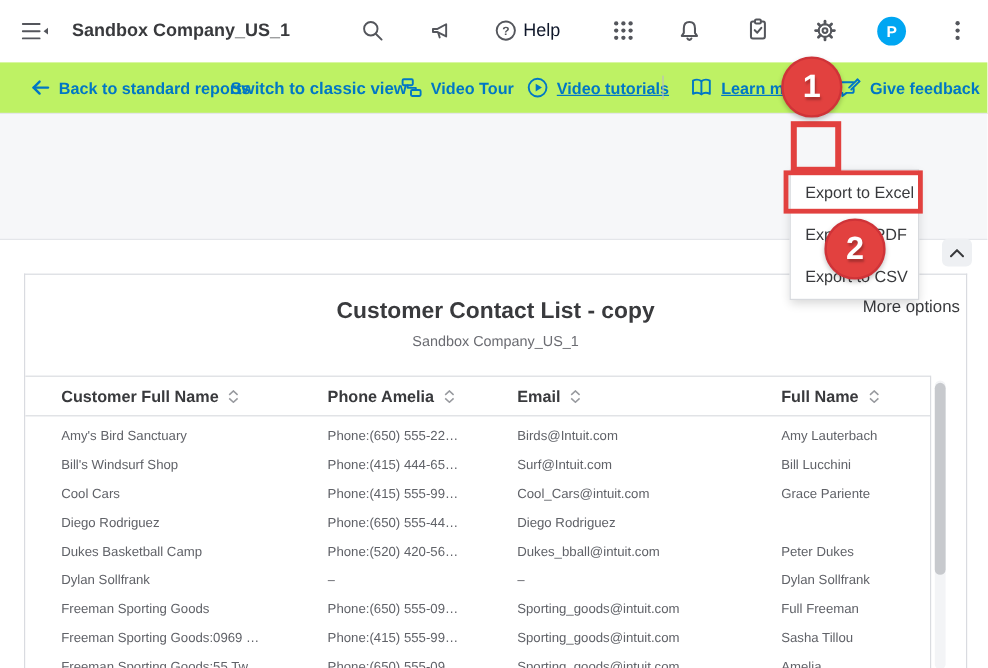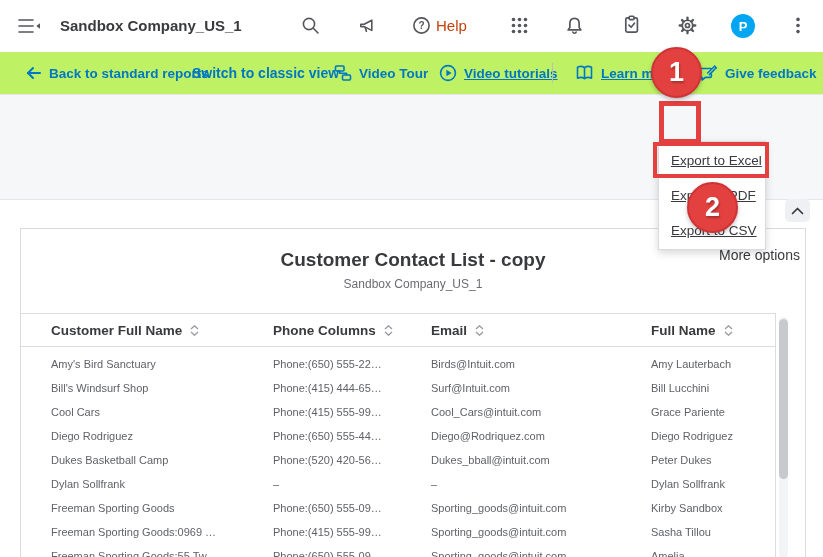--- a/index.html
+++ b/index.html
@@ -11,7 +11,7 @@
   
   .topbar{position:absolute;left:0;top:0;width:823px;height:52px;background:#fff;}
   .company{position:absolute;left:60px;top:17px;font-size:15px;font-weight:bold;color:#393a3d;}
-  .help-label{position:absolute;left:436px;top:17px;font-size:15px;color:#c2410c;}
+  .help-label{position:absolute;left:436px;top:17px;font-size:15px;color:#0f172a;}
   .avatar{position:absolute;left:731px;top:14px;width:24px;height:24px;border-radius:50%;
           display:flex;align-items:center;justify-content:center;color:#fff;font-size:13px;font-weight:bold;}
   

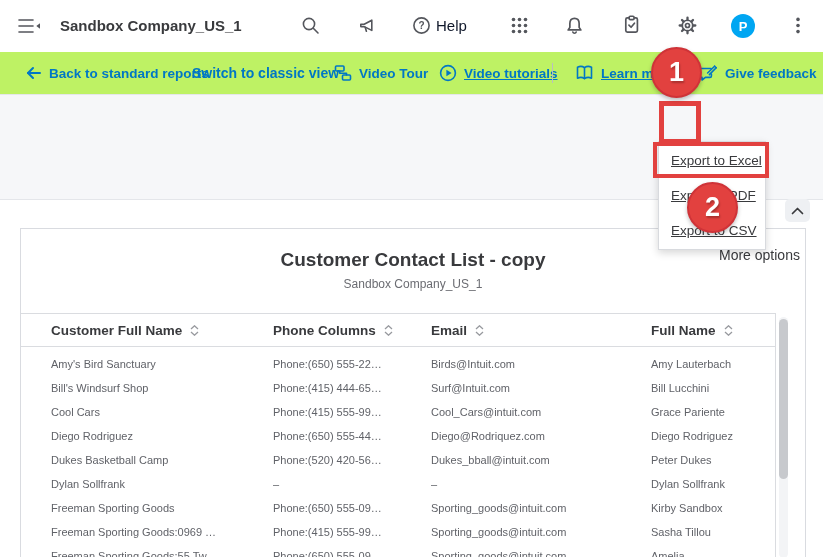--- a/index.html
+++ b/index.html
@@ -49,7 +49,7 @@
   .vscroll-thumb{position:absolute;left:758px;top:90px;width:9px;height:160px;background:#c7c9cd;border-radius:5px;cursor:grab;}
   
   .menu{position:absolute;left:658px;top:141px;width:106px;background:#fff;border:1px solid #d8dade;
-        box-shadow:0 3px 8px rgba(0,0,0,.16);z-index:40;padding:1px 0;text-decoration:underline;}
+        box-shadow:0 3px 8px rgba(0,0,0,.16);z-index:40;padding:1px 0;}
   .menu-item{font-size:13.5px;color:#393a3d;padding:10px 0 10px 12px;cursor:pointer;white-space:nowrap;}
   
   .hl-box{position:absolute;border:5px solid #e2413f;box-sizing:border-box;z-index:50;pointer-events:none;}

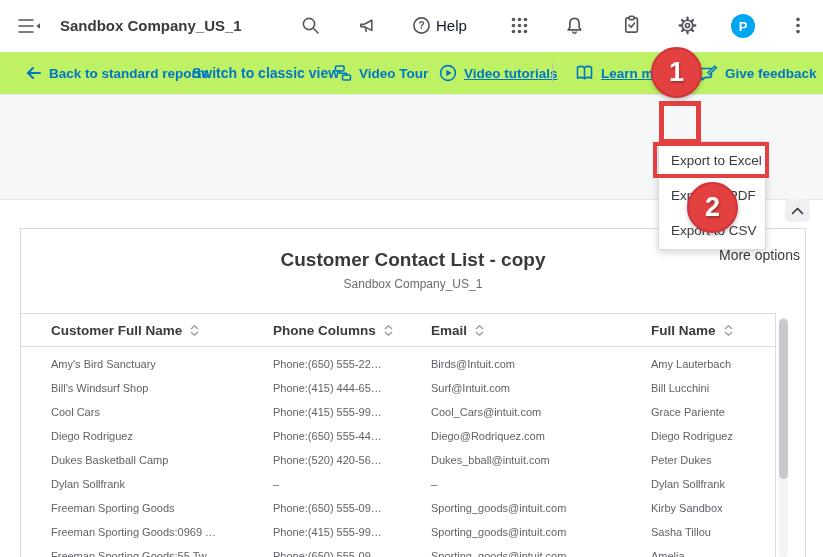--- a/index.html
+++ b/index.html
@@ -284,7 +284,7 @@
           </svg>
       </span>
       <span class="th">
-        <span>Phone Columns</span>
+        <span>Phone Amelia</span>
         <svg width="9" height="11" viewBox="0 0 9 11">
             <polyline points="1,4 4.5,0.8 8,4" fill="none" stroke="#97999e" stroke-width="1.3"></polyline>
             <polyline points="1,7 4.5,10.2 8,7" fill="none" stroke="#97999e" stroke-width="1.3"></polyline>

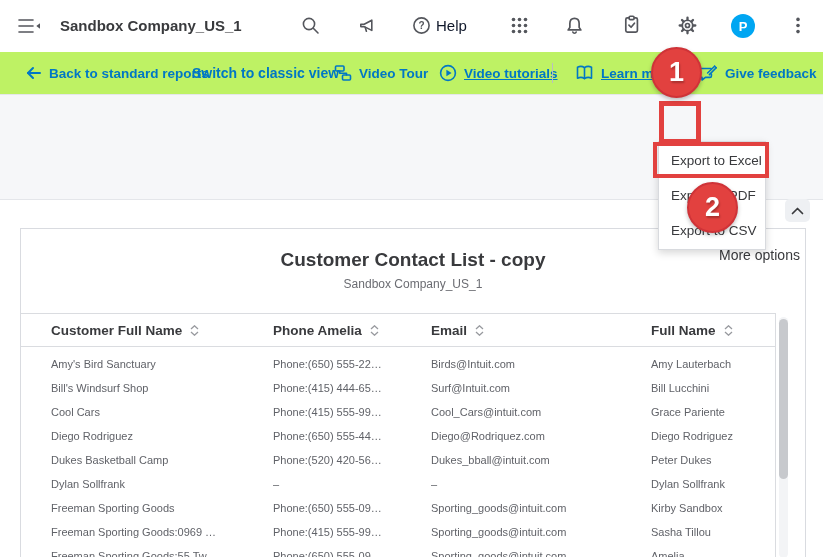--- a/index.html
+++ b/index.html
@@ -327,7 +327,6 @@
         <div class="trow">
           <span class="td">Diego Rodriguez</span>
           <span class="td">Phone:(650) 555-44…</span>
-          <span class="td">Diego@Rodriquez.com</span>
           <span class="td">Diego Rodriguez</span>
         </div>
         <div class="trow">

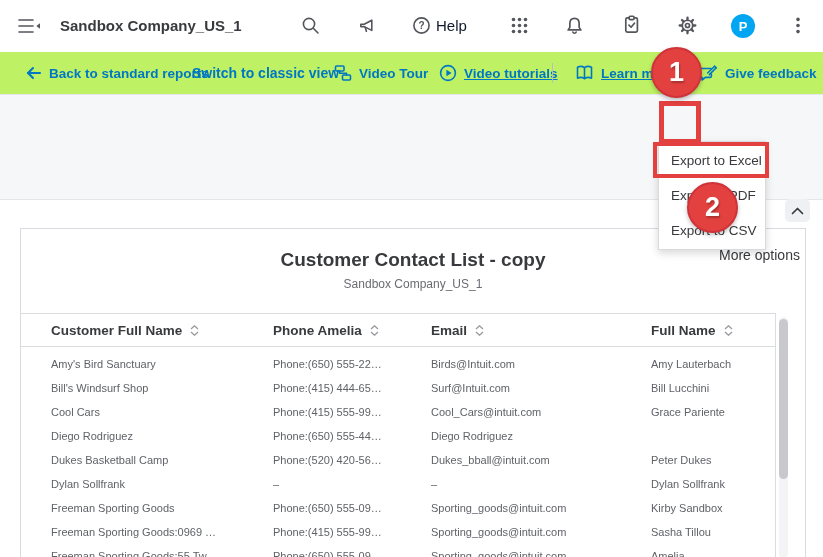--- a/index.html
+++ b/index.html
@@ -345,7 +345,7 @@
           <span class="td">Freeman Sporting Goods</span>
           <span class="td">Phone:(650) 555-09…</span>
           <span class="td">Sporting_goods@intuit.com</span>
-          <span class="td">Kirby Sandbox</span>
+          <span class="td">Full Freeman</span>
         </div>
         <div class="trow">
           <span class="td">Freeman Sporting Goods:0969 …</span>

